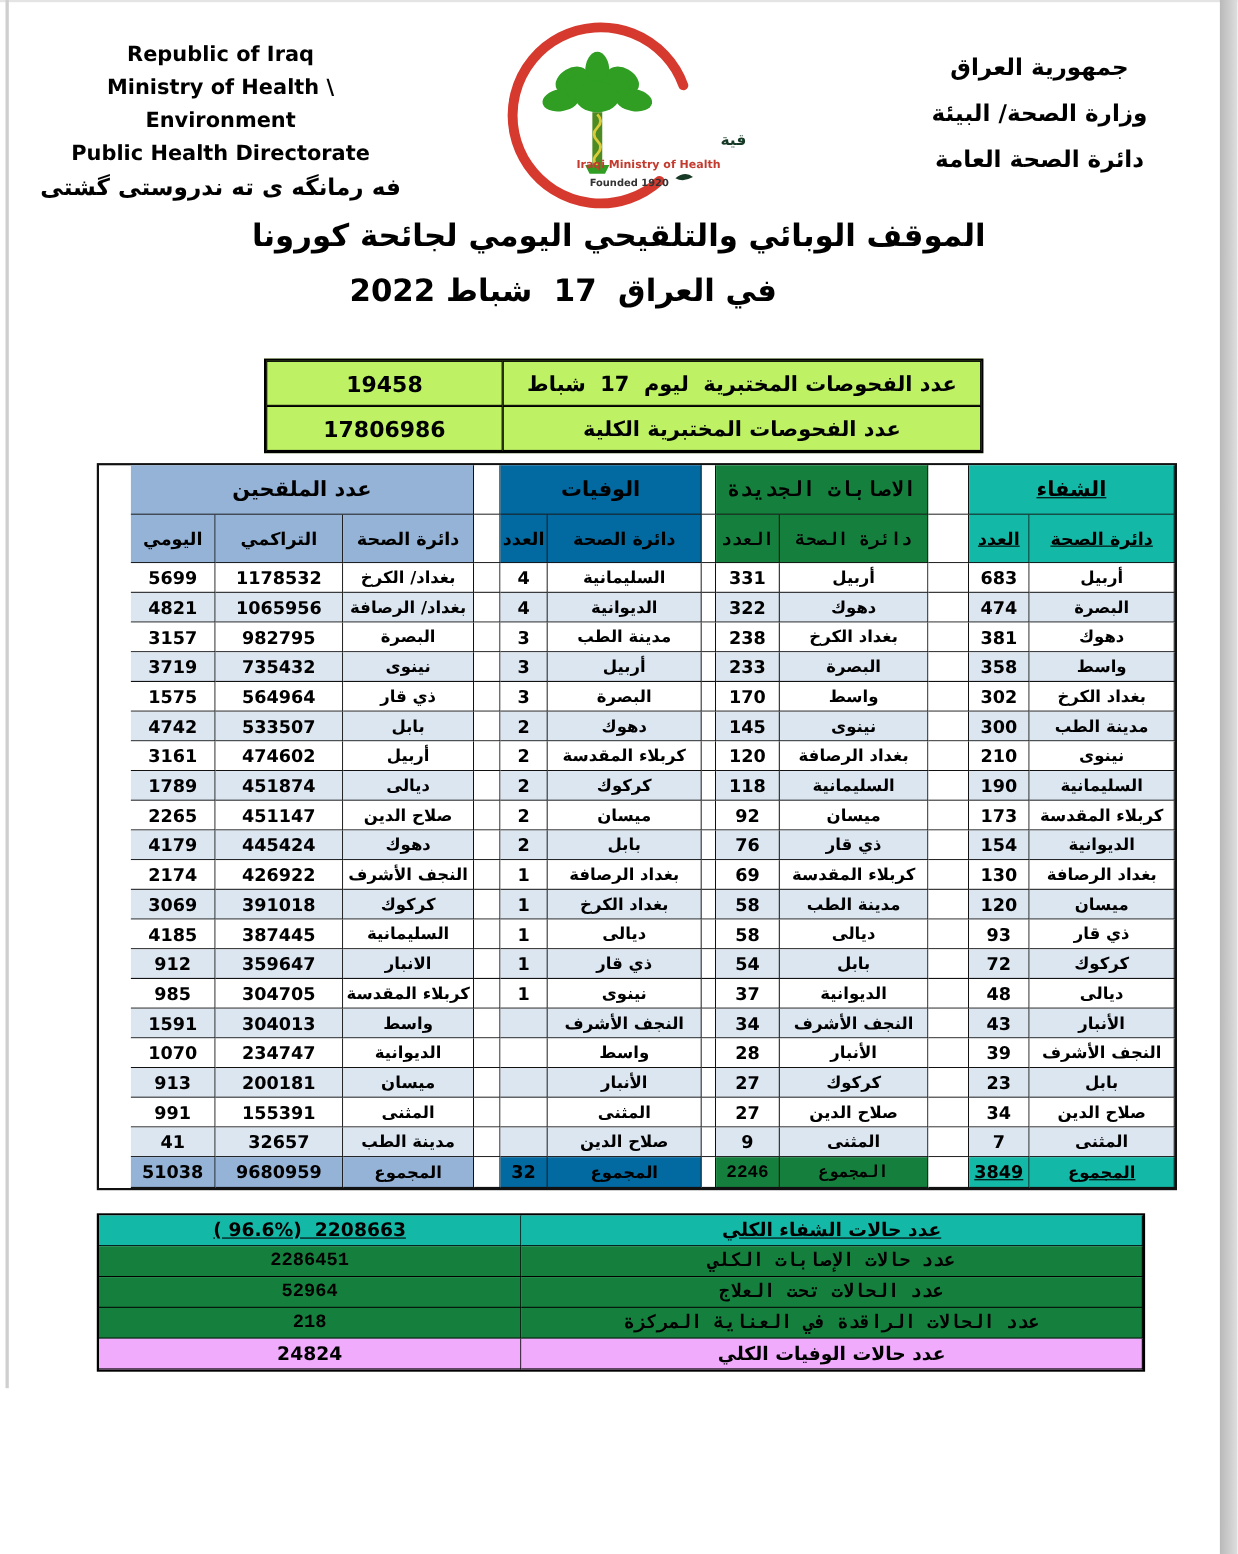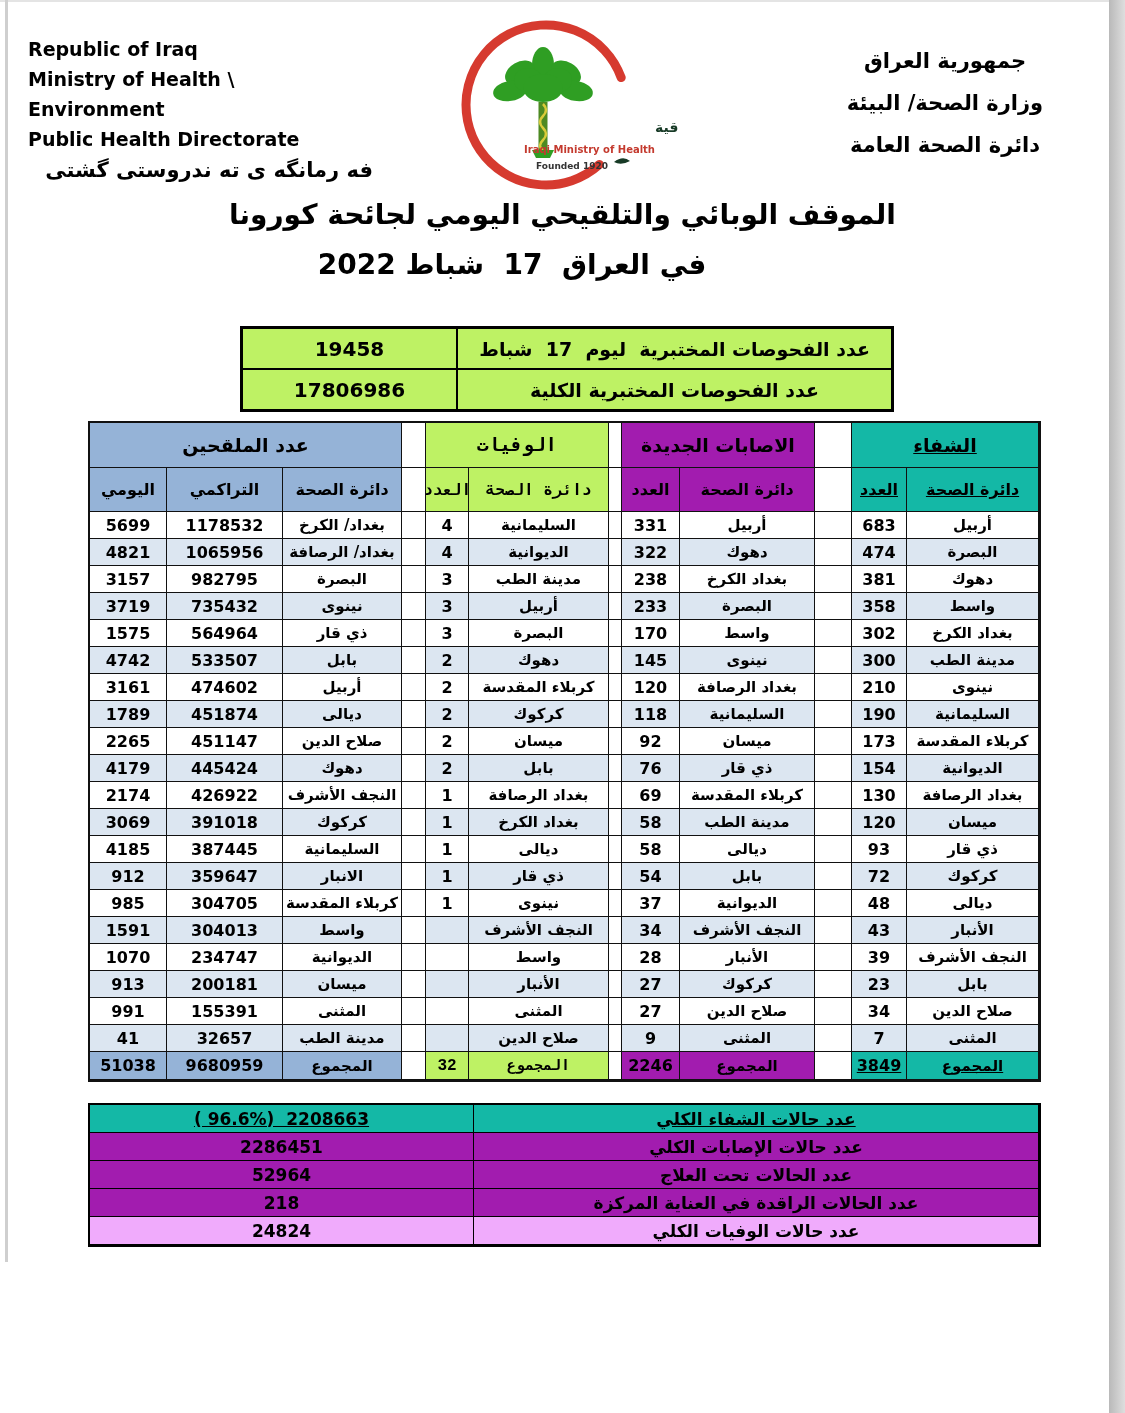--- a/index.html
+++ b/index.html
@@ -12,7 +12,7 @@
   .edge-left { position:absolute; left:5px; top:0; width:3px; height:1262px; background:#cfcfcf; }
   .edge-top { position:absolute; left:0; top:0; width:1125px; height:2px; background:#e4e4e4; }
 
-  #hdr-en { position:absolute; left:28px; top:34px; width:345px; 
+  #hdr-en { position:absolute; left:28px; top:34px; width:345px; text-align:center;
     font-size:19px; line-height:30px; }
   #hdr-en .ku { font-size:21px; direction:rtl; margin-top:1px; }
   #hdr-ar { position:absolute; left:800px; top:40px; width:290px; text-align:center;

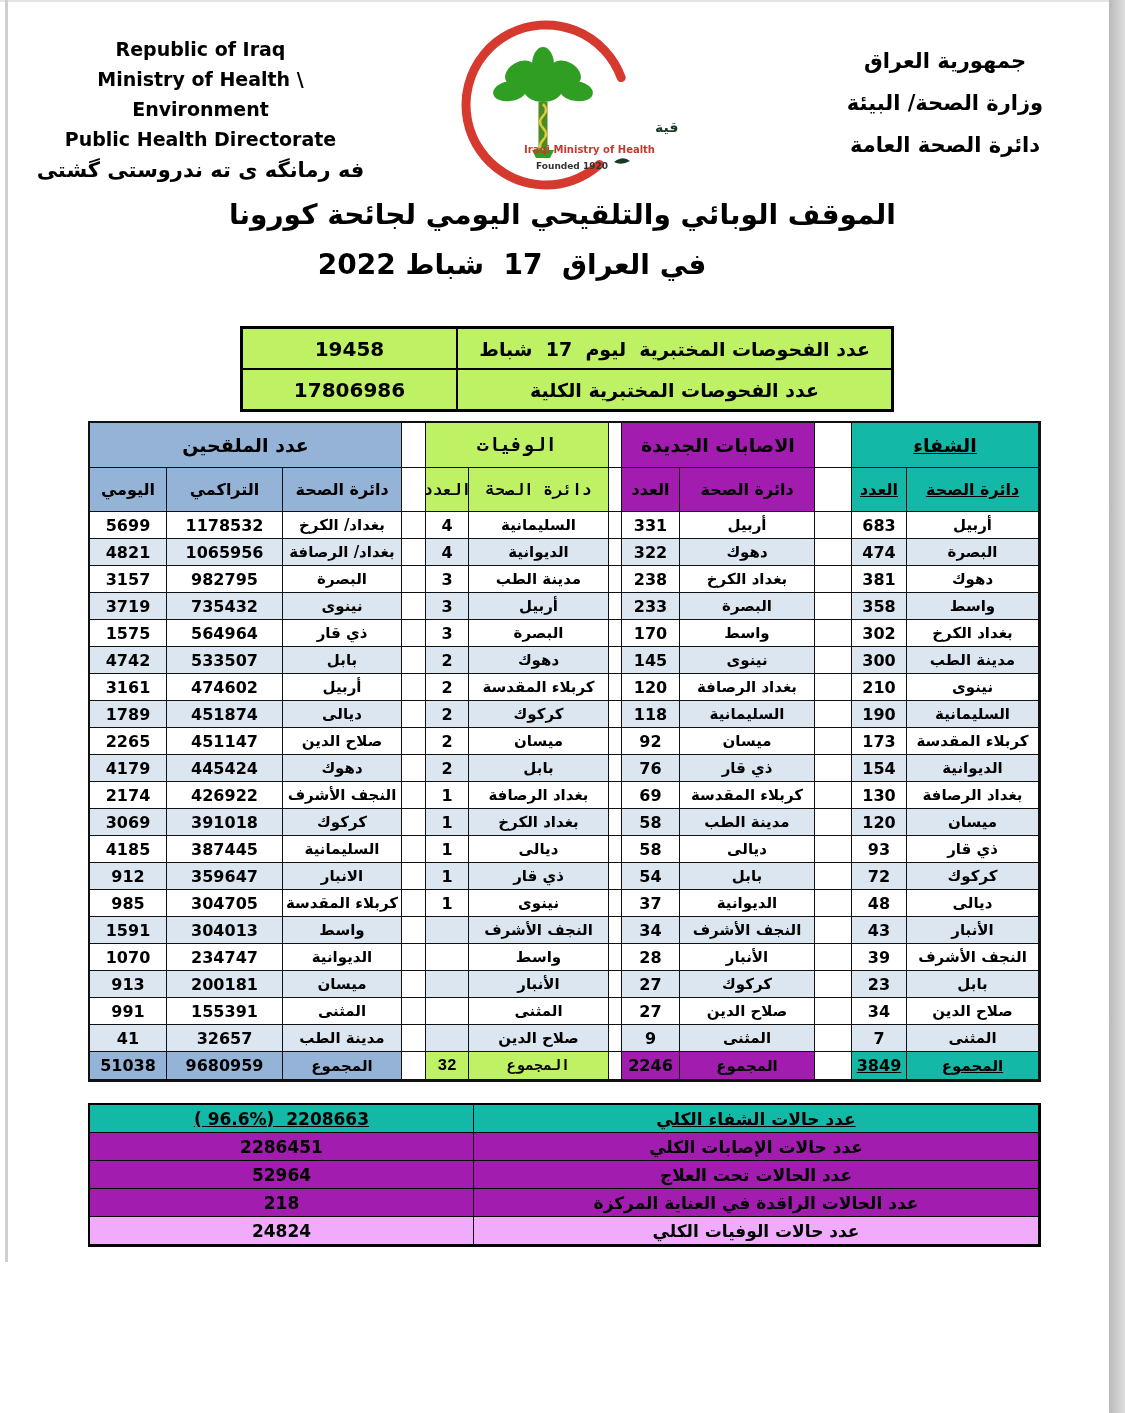--- a/index.html
+++ b/index.html
@@ -34,7 +34,7 @@
   #main-table { position:absolute; left:88px; top:421px; display:grid;
     grid-template-columns:77px 116px 119px 24px 43px 140px 13px 58px 135px 37px 55px 132px;
     grid-template-rows:45px 44px repeat(20,27px) 28px;
-    border:2px solid #111; background:#fff; }
+    border:2px solid #111; background:#fff;padding-left:29px; }
   .mcell { border-right:1px solid #111; border-bottom:1px solid #111;
     display:flex; align-items:center; justify-content:center; overflow:hidden; background:#fff; }
   .ghead { font-size:19px; direction:rtl; }

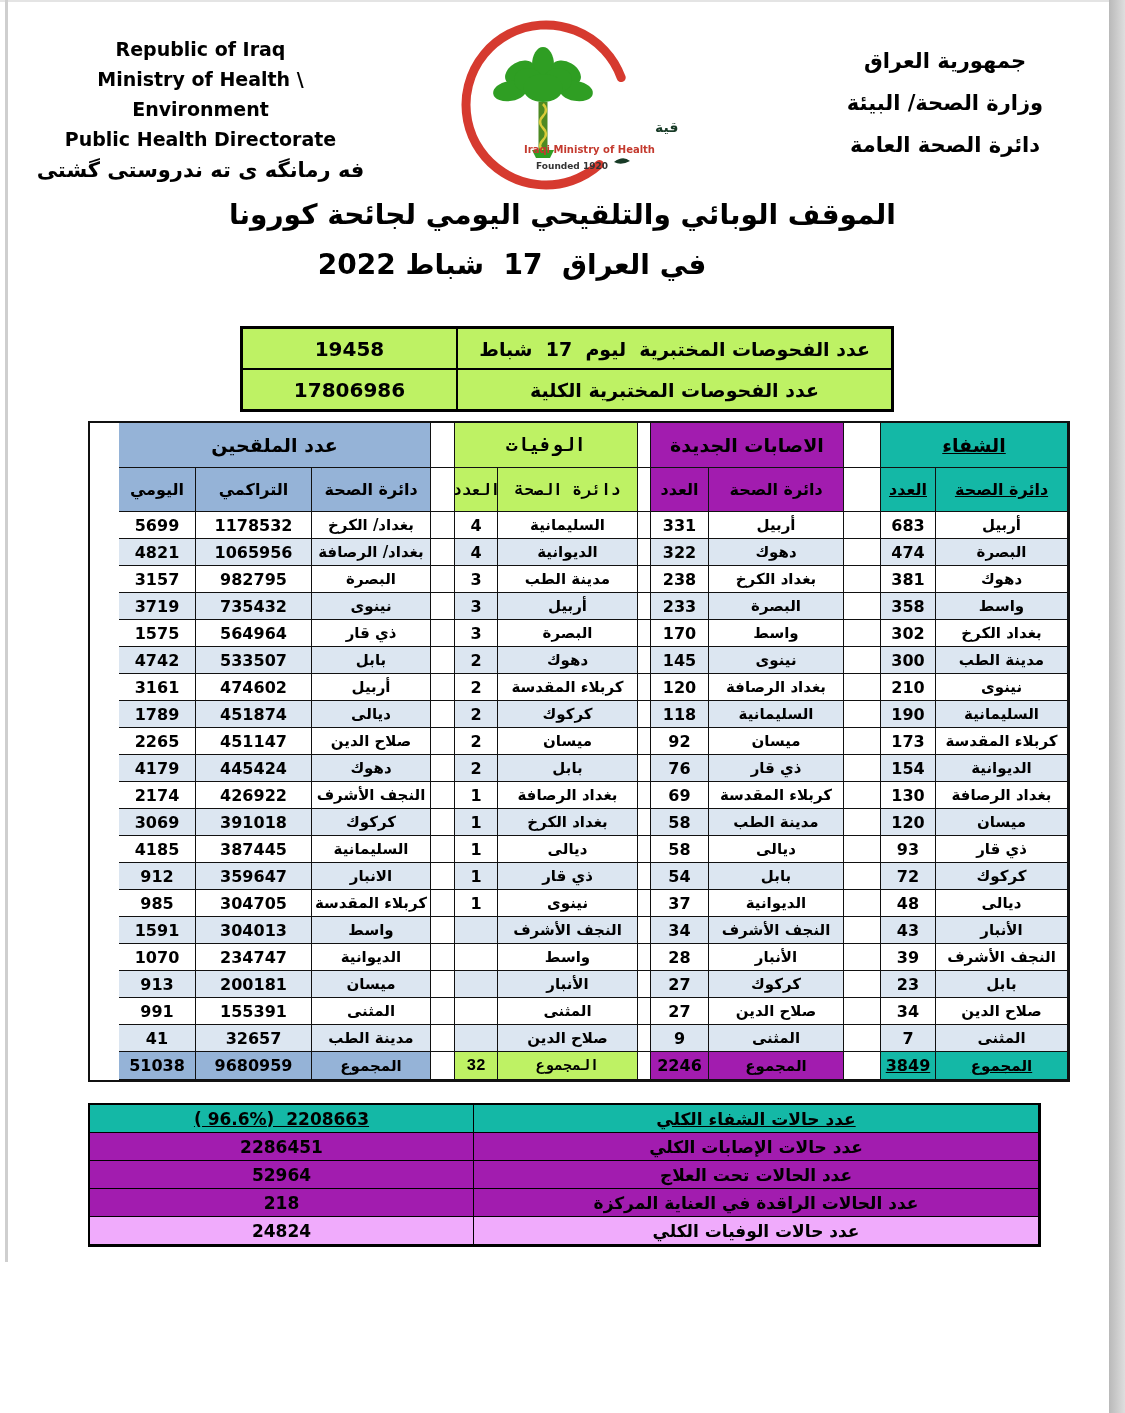--- a/index.html
+++ b/index.html
@@ -43,7 +43,7 @@
   .num   { font-size:16px; }
   .tot   { font-size:16px; }
   .c-blue  { background:#95b3d7; }
-  .c-gray  { background:#bef264;font-family:Liberation Mono, monospace; }
+  .c-gray  { background:#0369a1; }
   .c-pink  { background:#a21caf; }
   .c-green { background:#14b8a6;text-decoration:underline; }
   .c-tan   { background:#f0abfc; }

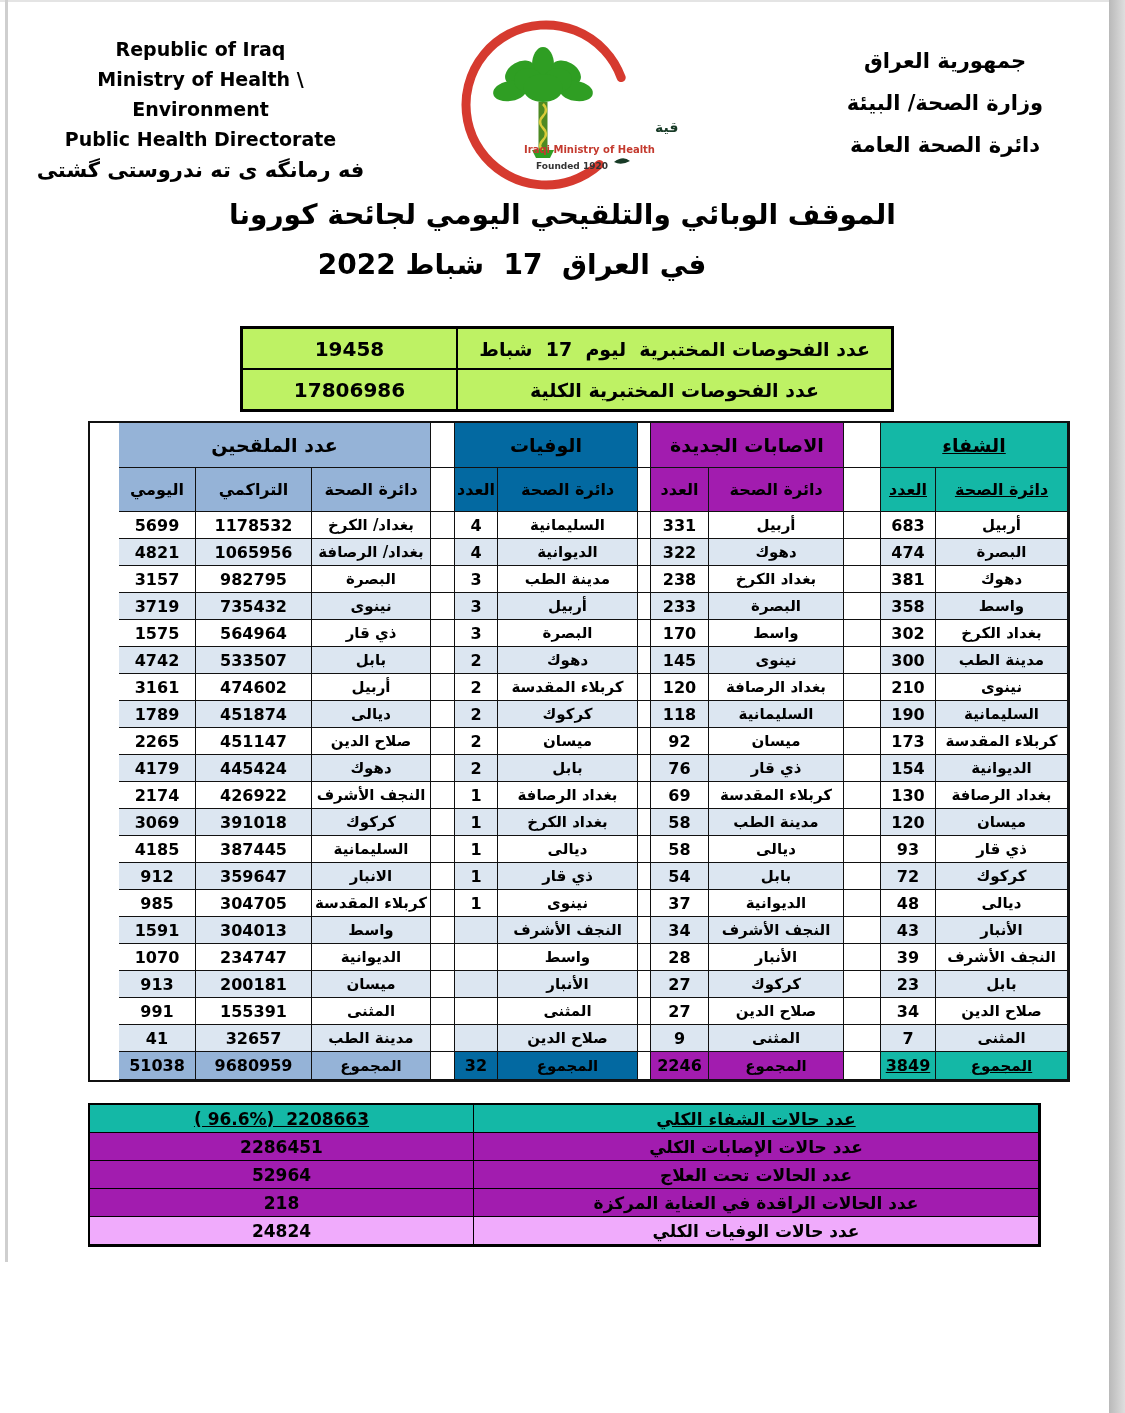--- a/index.html
+++ b/index.html
@@ -44,7 +44,7 @@
   .tot   { font-size:16px; }
   .c-blue  { background:#95b3d7; }
   .c-gray  { background:#0369a1; }
-  .c-pink  { background:#a21caf; }
+  .c-pink  { background:#15803d;font-family:Liberation Mono, monospace; }
   .c-green { background:#14b8a6;text-decoration:underline; }
   .c-tan   { background:#f0abfc; }
   .stripe  { background:#dce6f1; }

